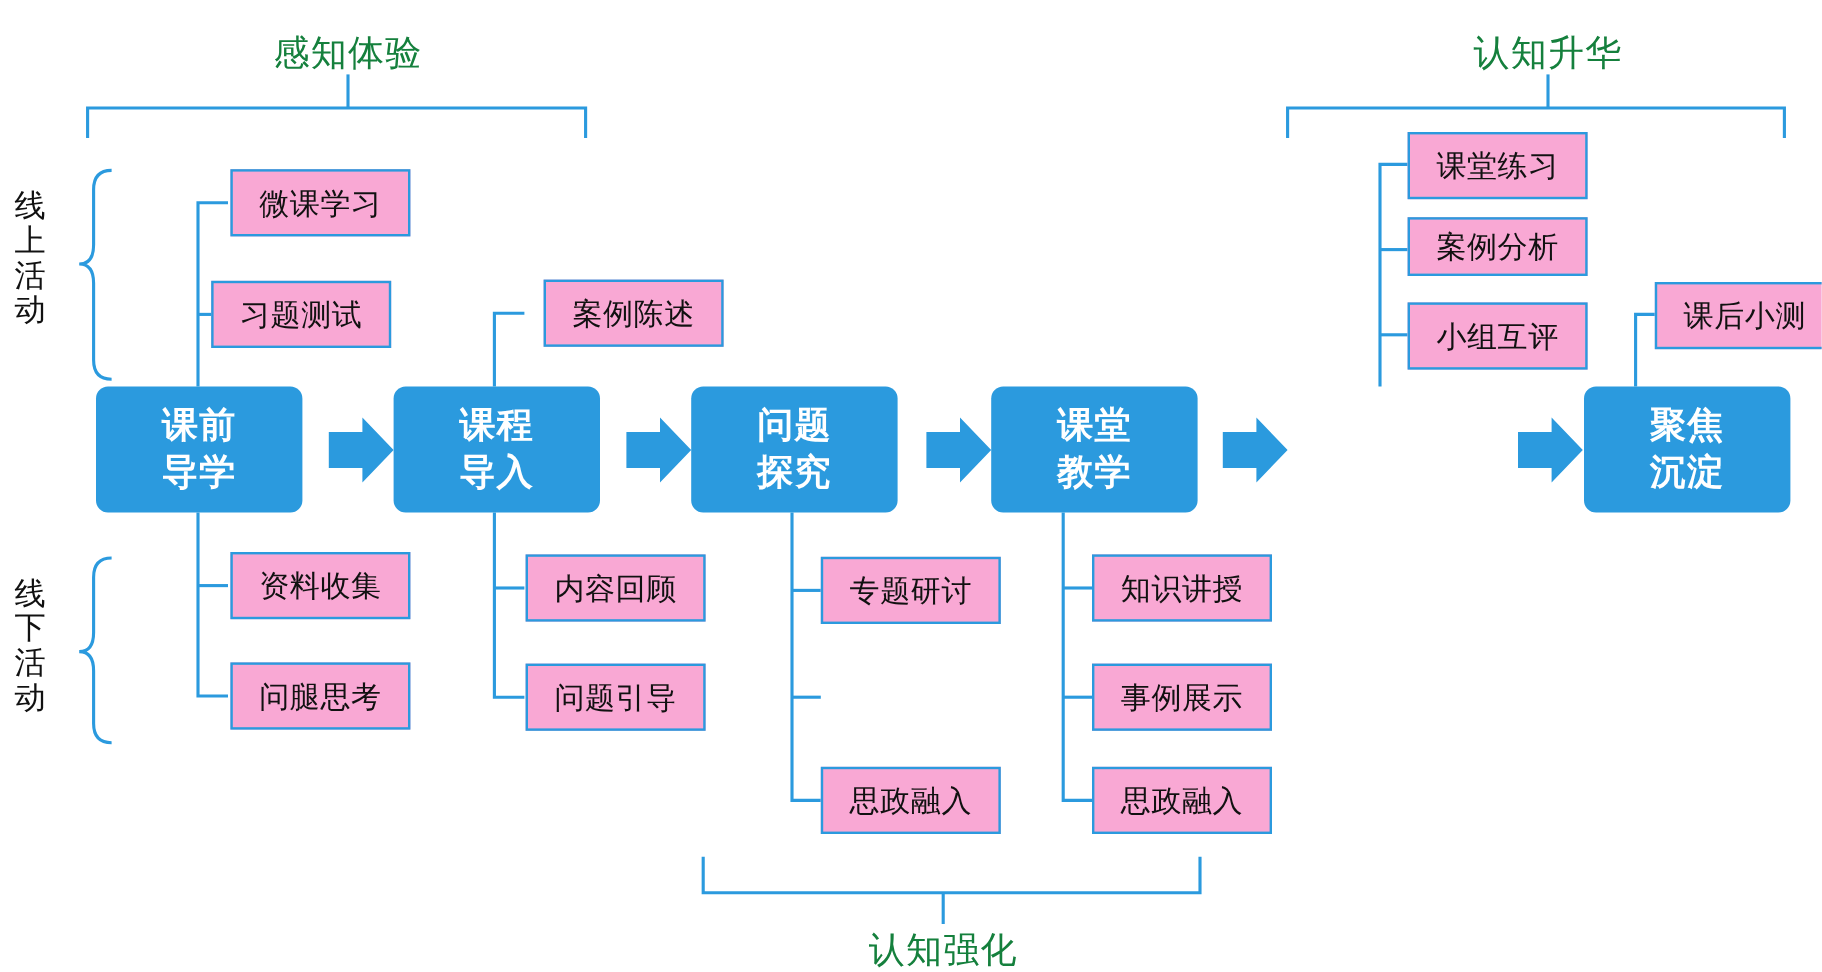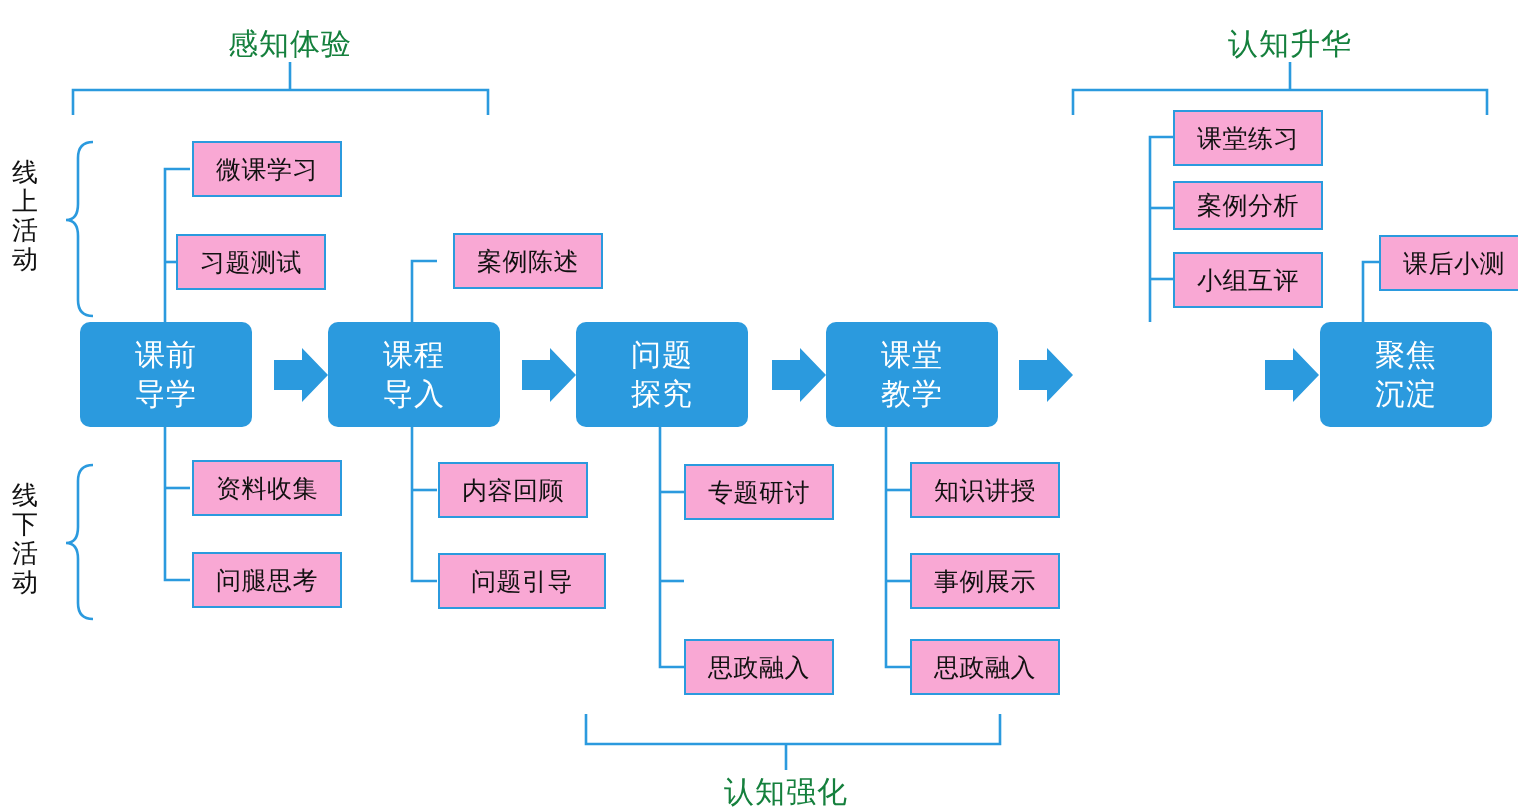--- a/index.html
+++ b/index.html
@@ -19,7 +19,7 @@
   
   .mainbox{
     background:#2b9ade;border-radius:10px;color:#ffffff;
-    font-size:30px;line-height:1.28;font-weight:400;letter-spacing:1px;
+    font-size:30px;line-height:1.28;font-weight:700;letter-spacing:1px;
   }
   .mainbox .l2{display:block;}
   

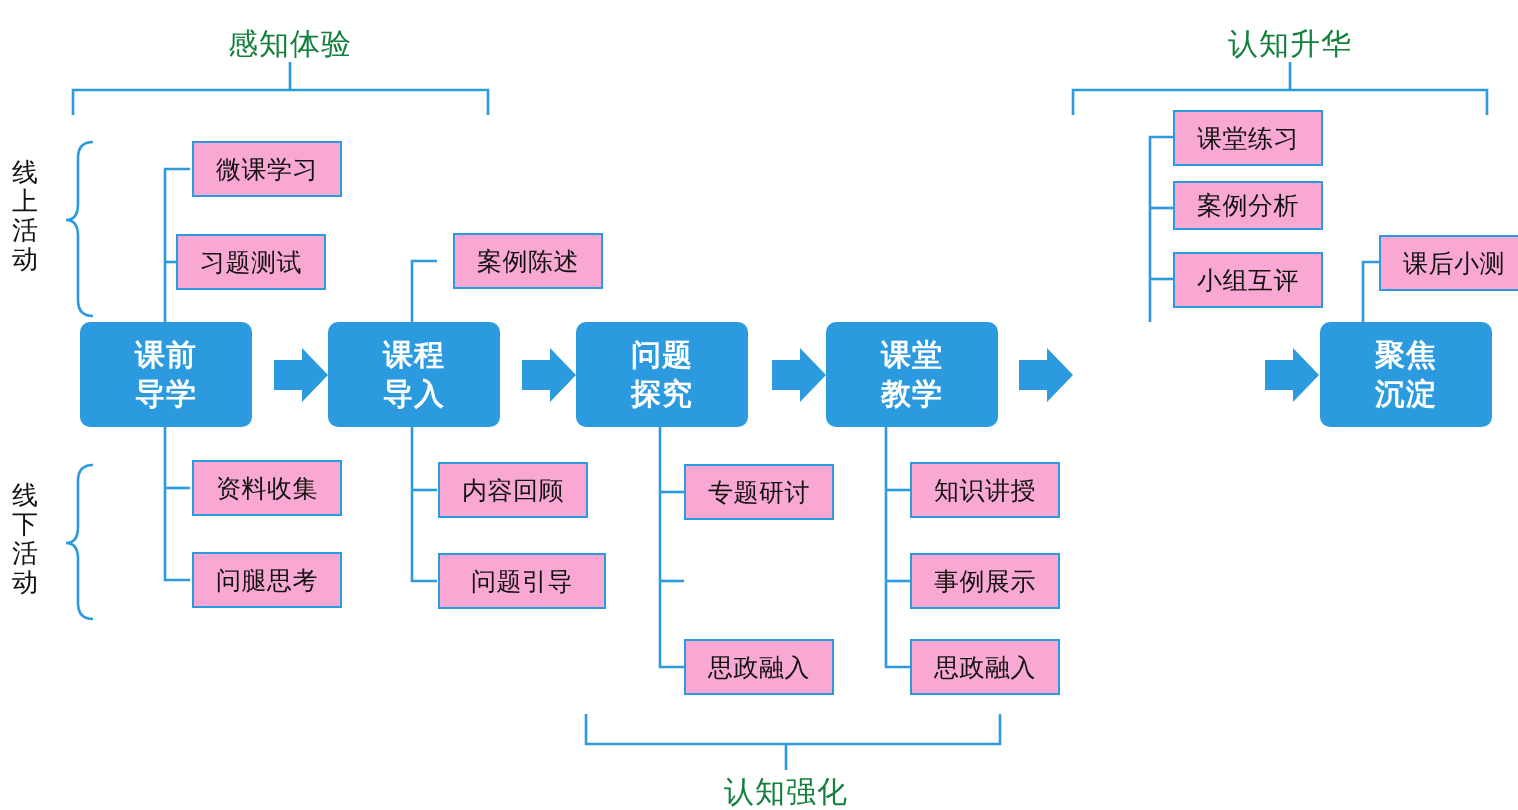--- a/index.html
+++ b/index.html
@@ -154,7 +154,7 @@
 
   <div class="node subbox" style="left:453px;top:233px;width:150px;height:56px;">案例陈述</div>
   <div class="node subbox" style="left:438px;top:462px;width:150px;height:56px;">内容回顾</div>
-  <div class="node subbox" style="left:438px;top:553px;width:168px;height:56px;">问题引导</div>
+  <div class="node subbox" style="left:438px;top:553px;width:150px;height:56px;">问题引导</div>
 
   <div class="node subbox" style="left:684px;top:464px;width:150px;height:56px;">专题研讨</div>
   <div class="node subbox" style="left:684px;top:639px;width:150px;height:56px;">思政融入</div>

